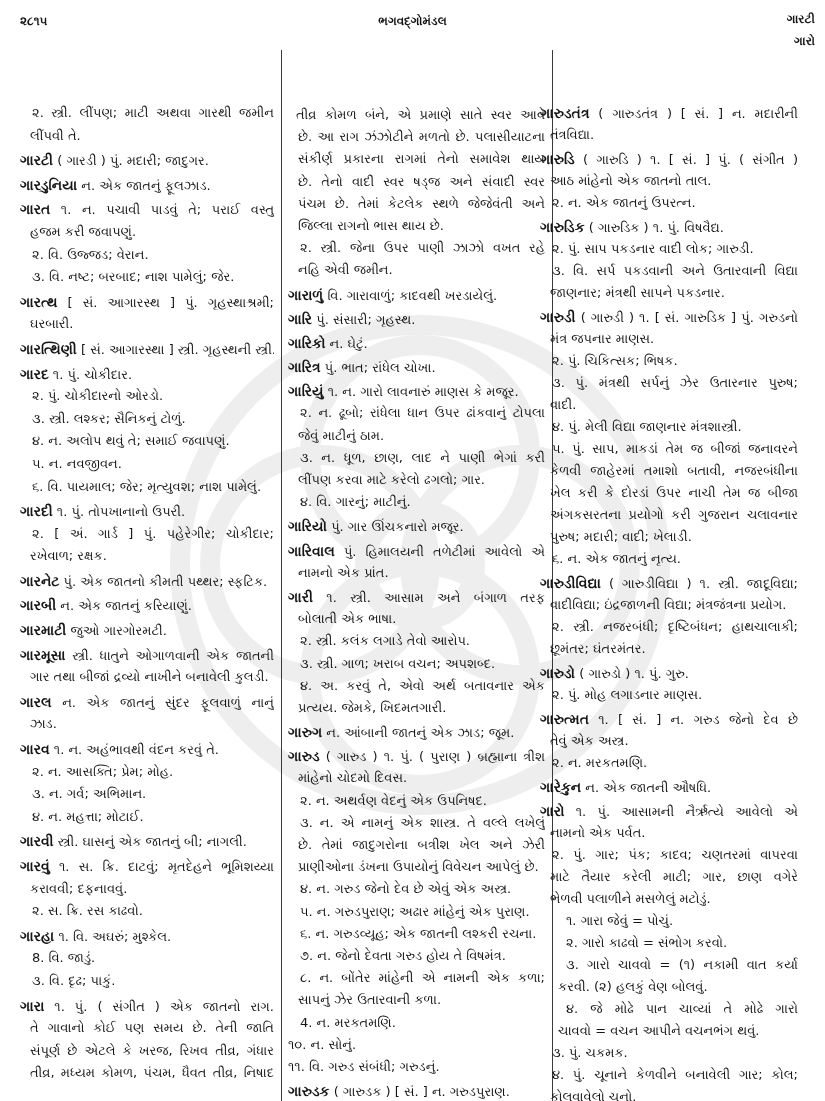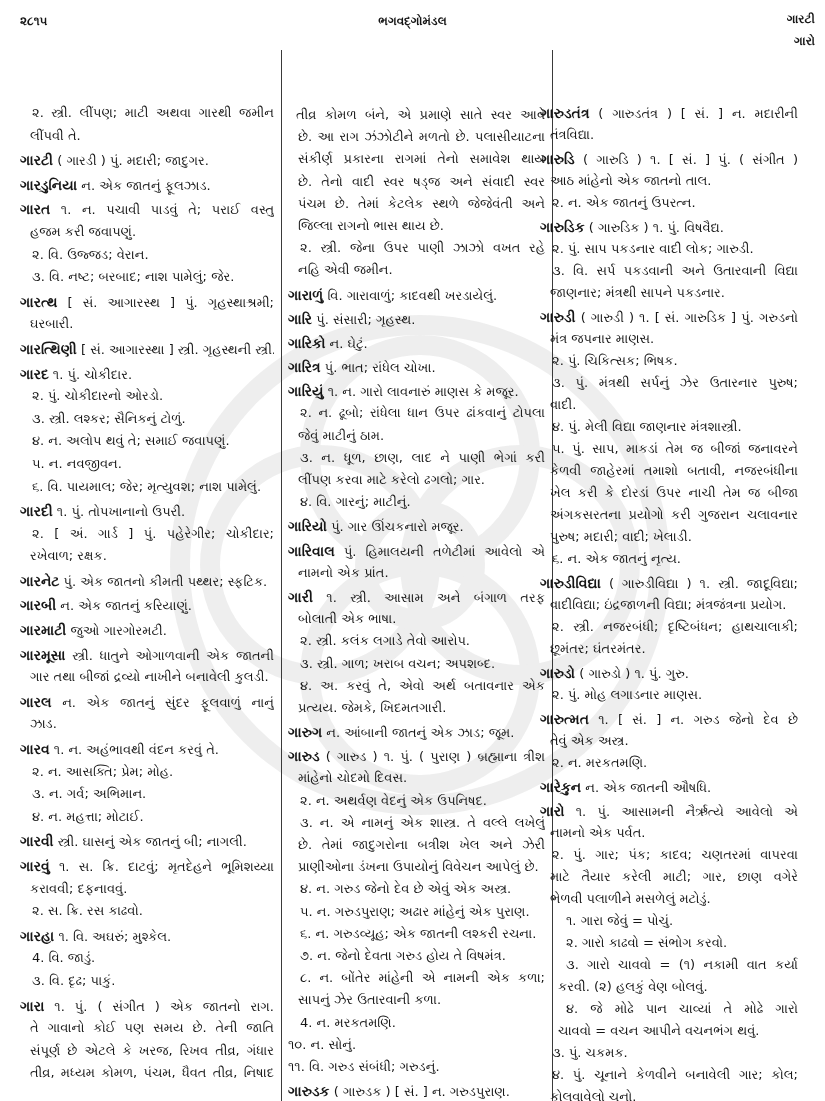--- a/index.html
+++ b/index.html
@@ -154,7 +154,7 @@
     <div class="ln"><b class="hw">ગારહા</b> <span>૧. વિ. અઘરું; મુશ્કેલ.</span></div>
   </div>
   <div class="e">
-      <div class="ln s1">4. વિ. જાડું.</div>
+      <div class="ln s1">8. વિ. જાડું.</div>
     </div>
   <div class="e">
       <div class="ln s1">૩. વિ. દૃઢ; પાકું.</div>

